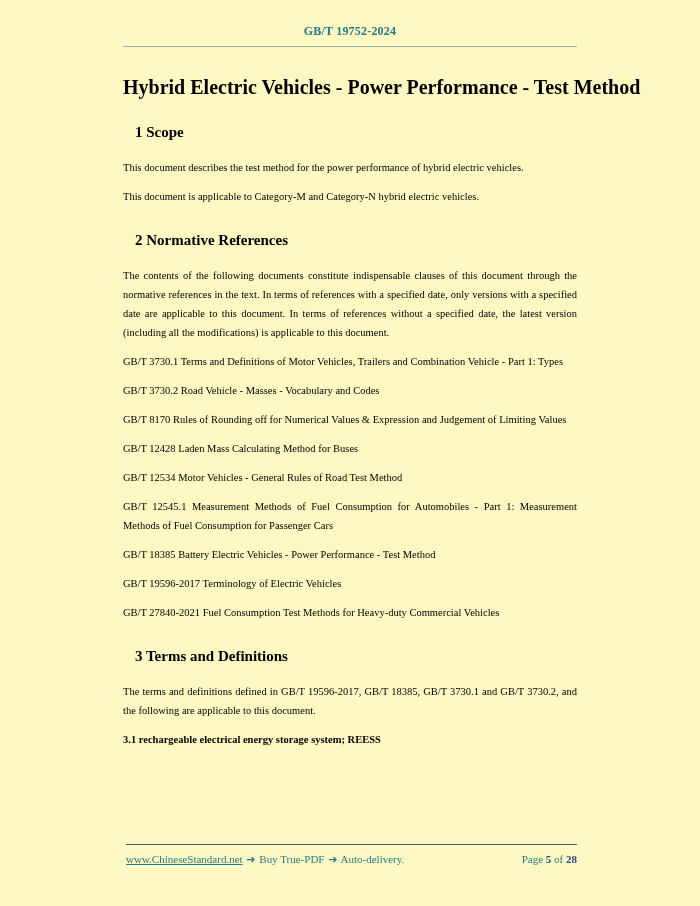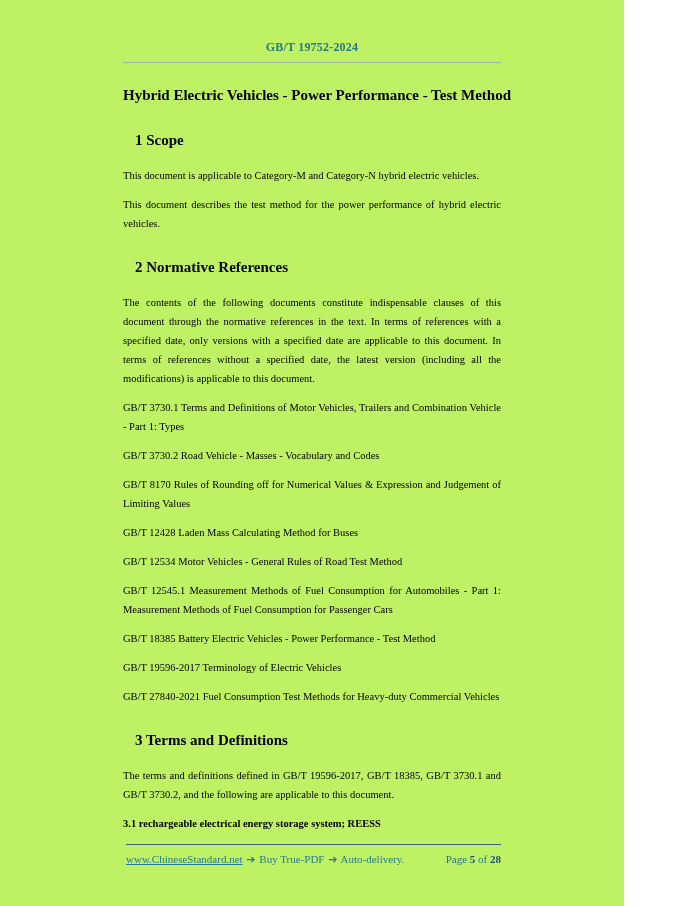--- a/index.html
+++ b/index.html
@@ -11,9 +11,9 @@
   }
   .page {
     position: relative;
-    width: 624px; height: 906px;
-    background: #bef264;
-    padding: 40px 123px 0 123px;
+    width: 700px; height: 906px;
+    background: #fef9c3;
+    padding: 24px 123px 0 123px;
     overflow: hidden;
   }
   .doc-number {

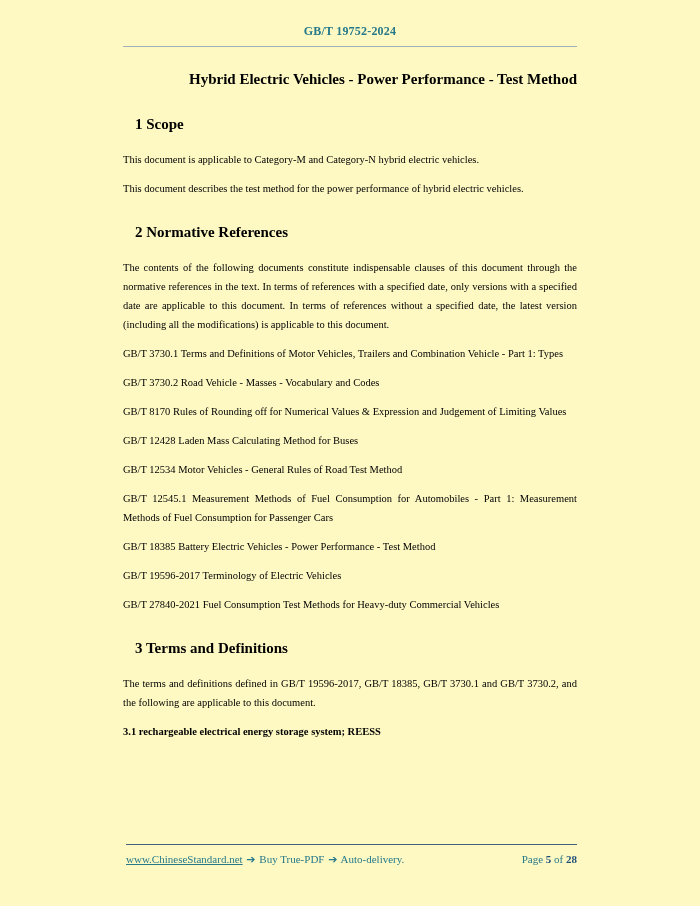--- a/index.html
+++ b/index.html
@@ -30,10 +30,10 @@
     height: 0;
   }
   .doc-title {
-    margin-top: 22px;
-    font-size: 15px;
+    margin-top: 30px;
+    font-size: 20px;
     font-weight: 700;
-    text-align: right;
+    text-align: left;
     white-space: nowrap;
     line-height: 21px;
   }

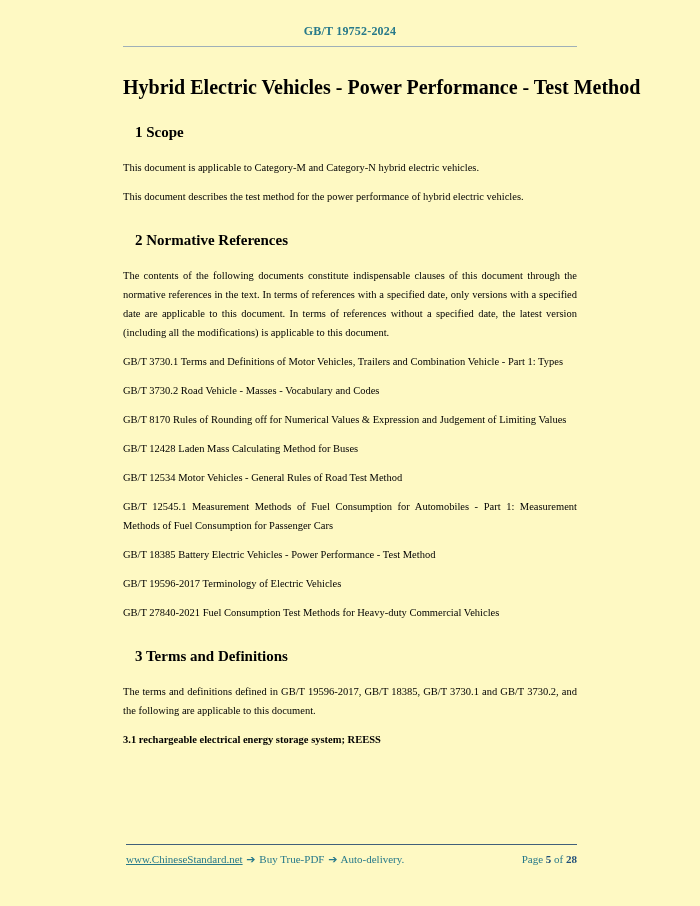--- a/index.html
+++ b/index.html
@@ -102,8 +102,8 @@
   <h1 class="doc-title">Hybrid Electric Vehicles - Power Performance - Test Method</h1>
 
   <h2>1 Scope</h2>
+  <p>This document describes the test method for the power performance of hybrid electric vehicles.</p>
   <p>This document is applicable to Category-M and Category-N hybrid electric vehicles.</p>
-  <p>This document describes the test method for the power performance of hybrid electric vehicles.</p>
 
   <h2>2 Normative References</h2>
   <p>The contents of the following documents constitute indispensable clauses of this document through the normative references in the text. In terms of references with a specified date, only versions with a specified date are applicable to this document. In terms of references without a specified date, the latest version (including all the modifications) is applicable to this document.</p>

